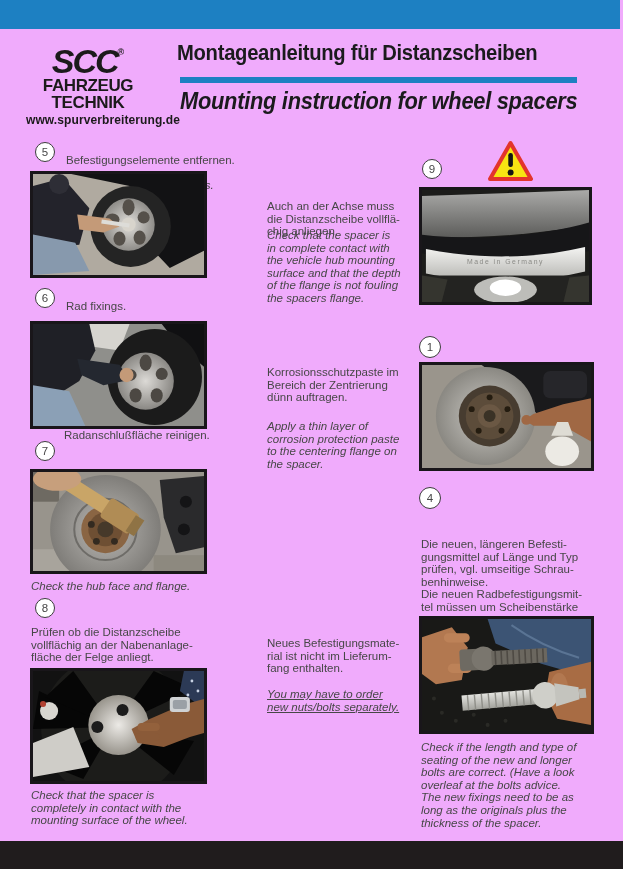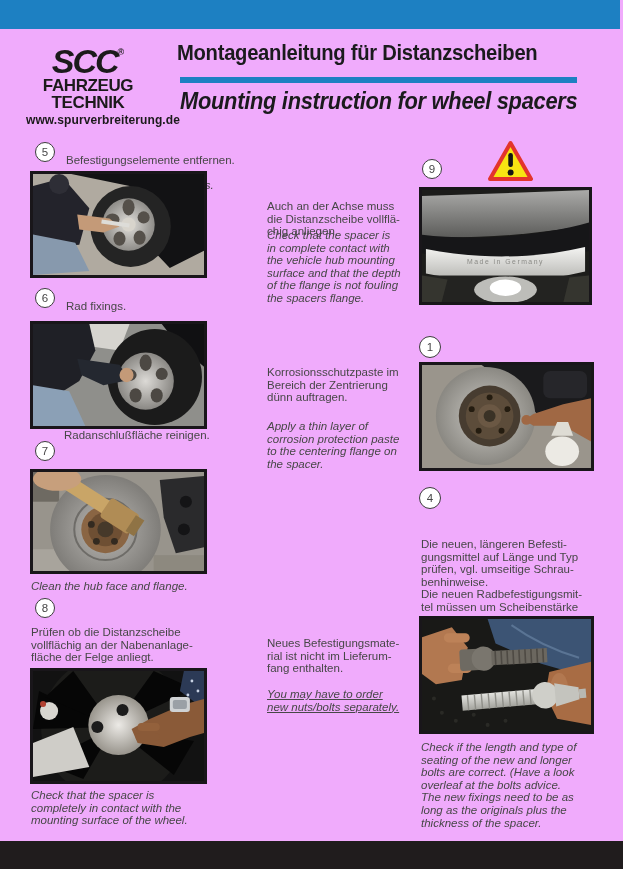--- a/index.html
+++ b/index.html
@@ -148,7 +148,7 @@
       <ellipse cx="24" cy="7" rx="24" ry="12" fill="#c79f7c"></ellipse>
     </svg>
   </div>
-  <div class="abs txt it" style="left:31px;top:580px;">Clean the hub face and flange.</div>
+  <div class="abs txt it" style="left:31px;top:580px;">Check the hub face and flange.</div>
 
   <div class="abs stepnum" style="left:35px;top:598px;">8</div>
   <div class="abs txt" style="left:31px;top:626px;">Prüfen ob die Distanzscheibe

